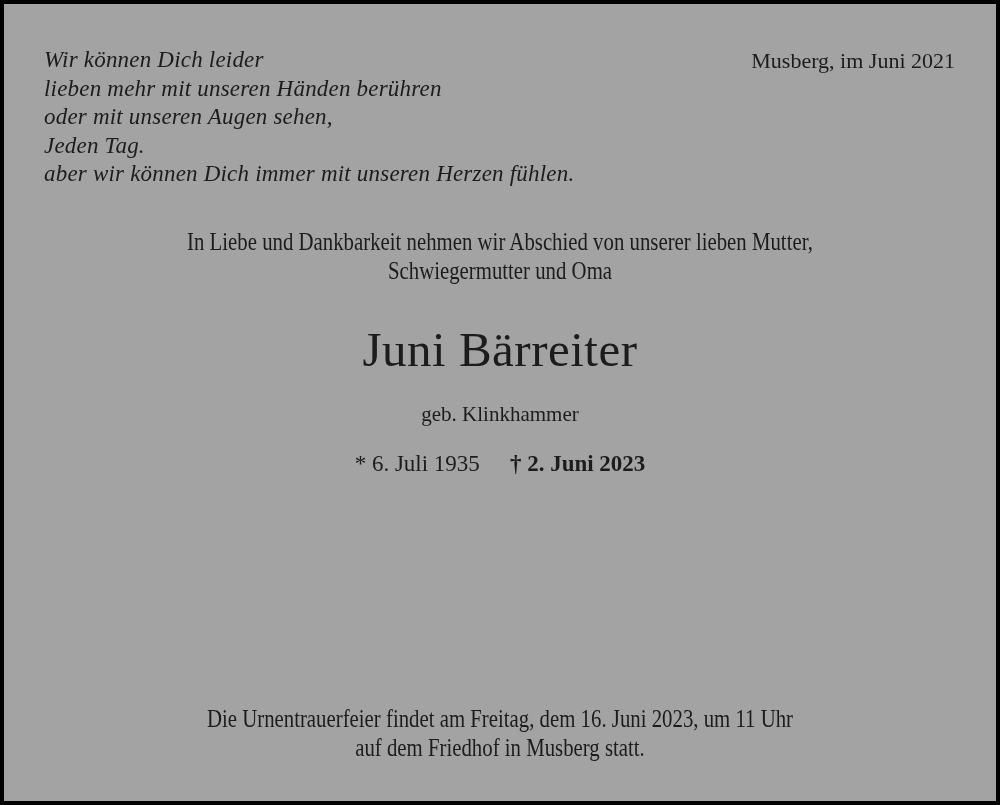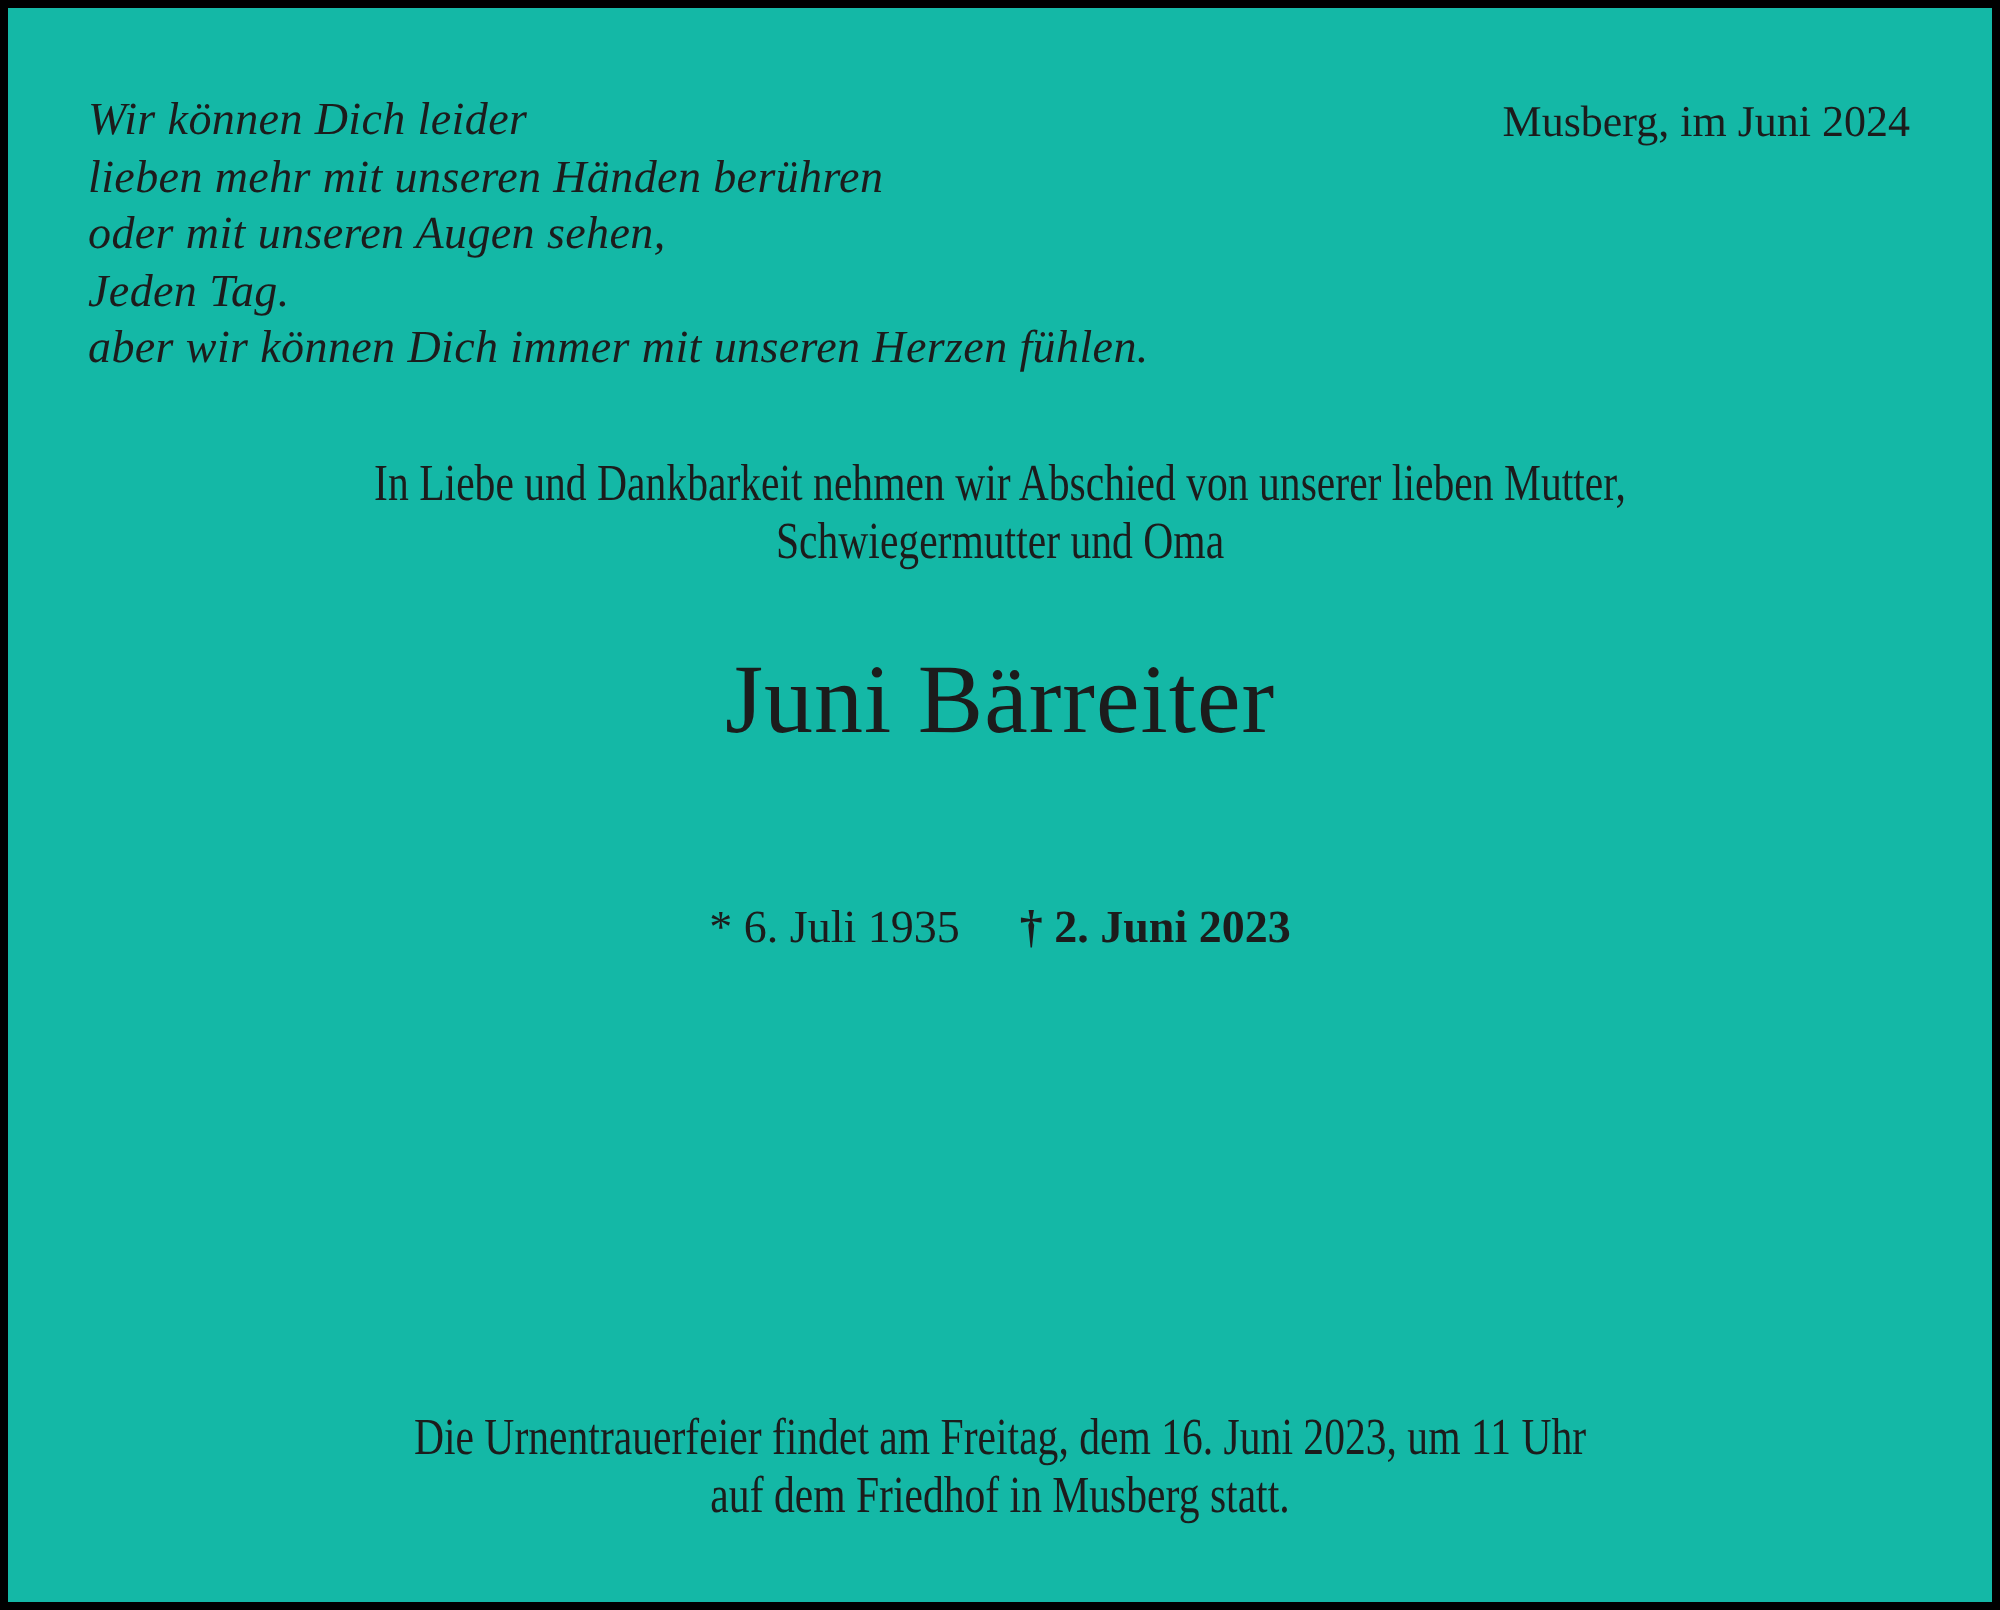--- a/index.html
+++ b/index.html
@@ -7,7 +7,7 @@
     position: relative;
     width: 1000px;
     height: 805px;
-    background: #14b8a6;
+    background: #a3a3a3;
     box-sizing: border-box;
     border: 4px solid #000000;
     overflow: hidden;

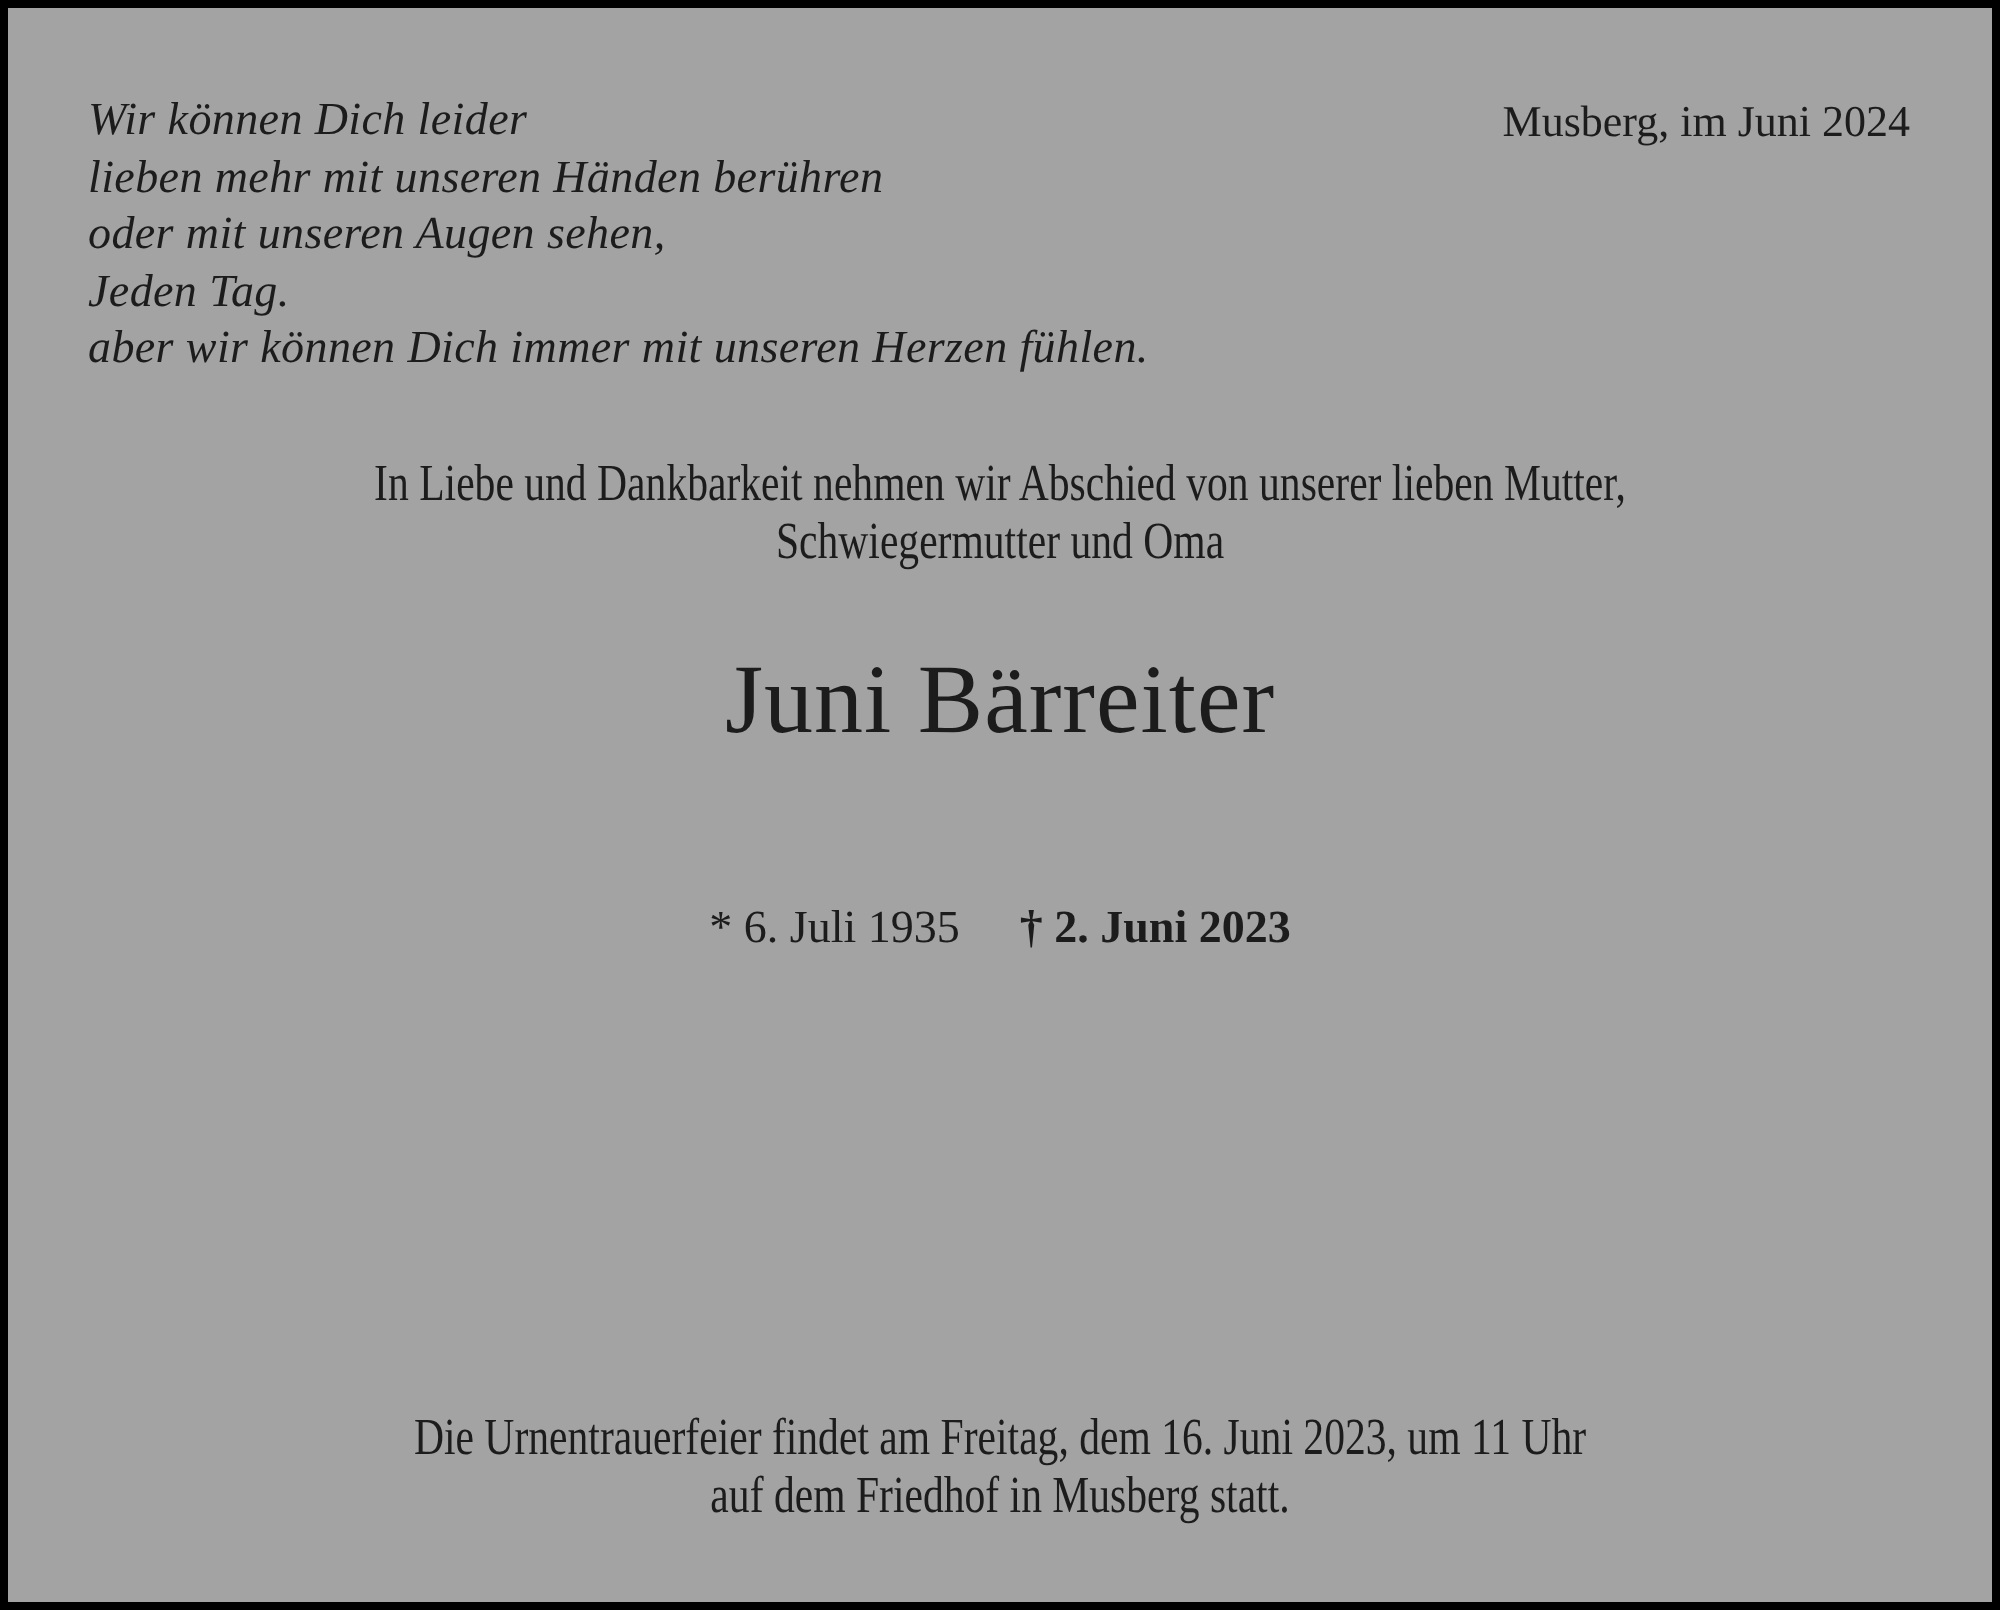--- a/index.html
+++ b/index.html
@@ -86,7 +86,7 @@
     <div>aber wir können Dich immer mit unseren Herzen fühlen.</div>
   </div>
 
-  <div class="dateline">Musberg, im Juni 2024</div>
+  <div class="dateline">Musberg, im Juni 2021</div>
 
   <div class="centered intro">
     <div>In Liebe und Dankbarkeit nehmen wir Abschied von unserer lieben Mutter,</div>

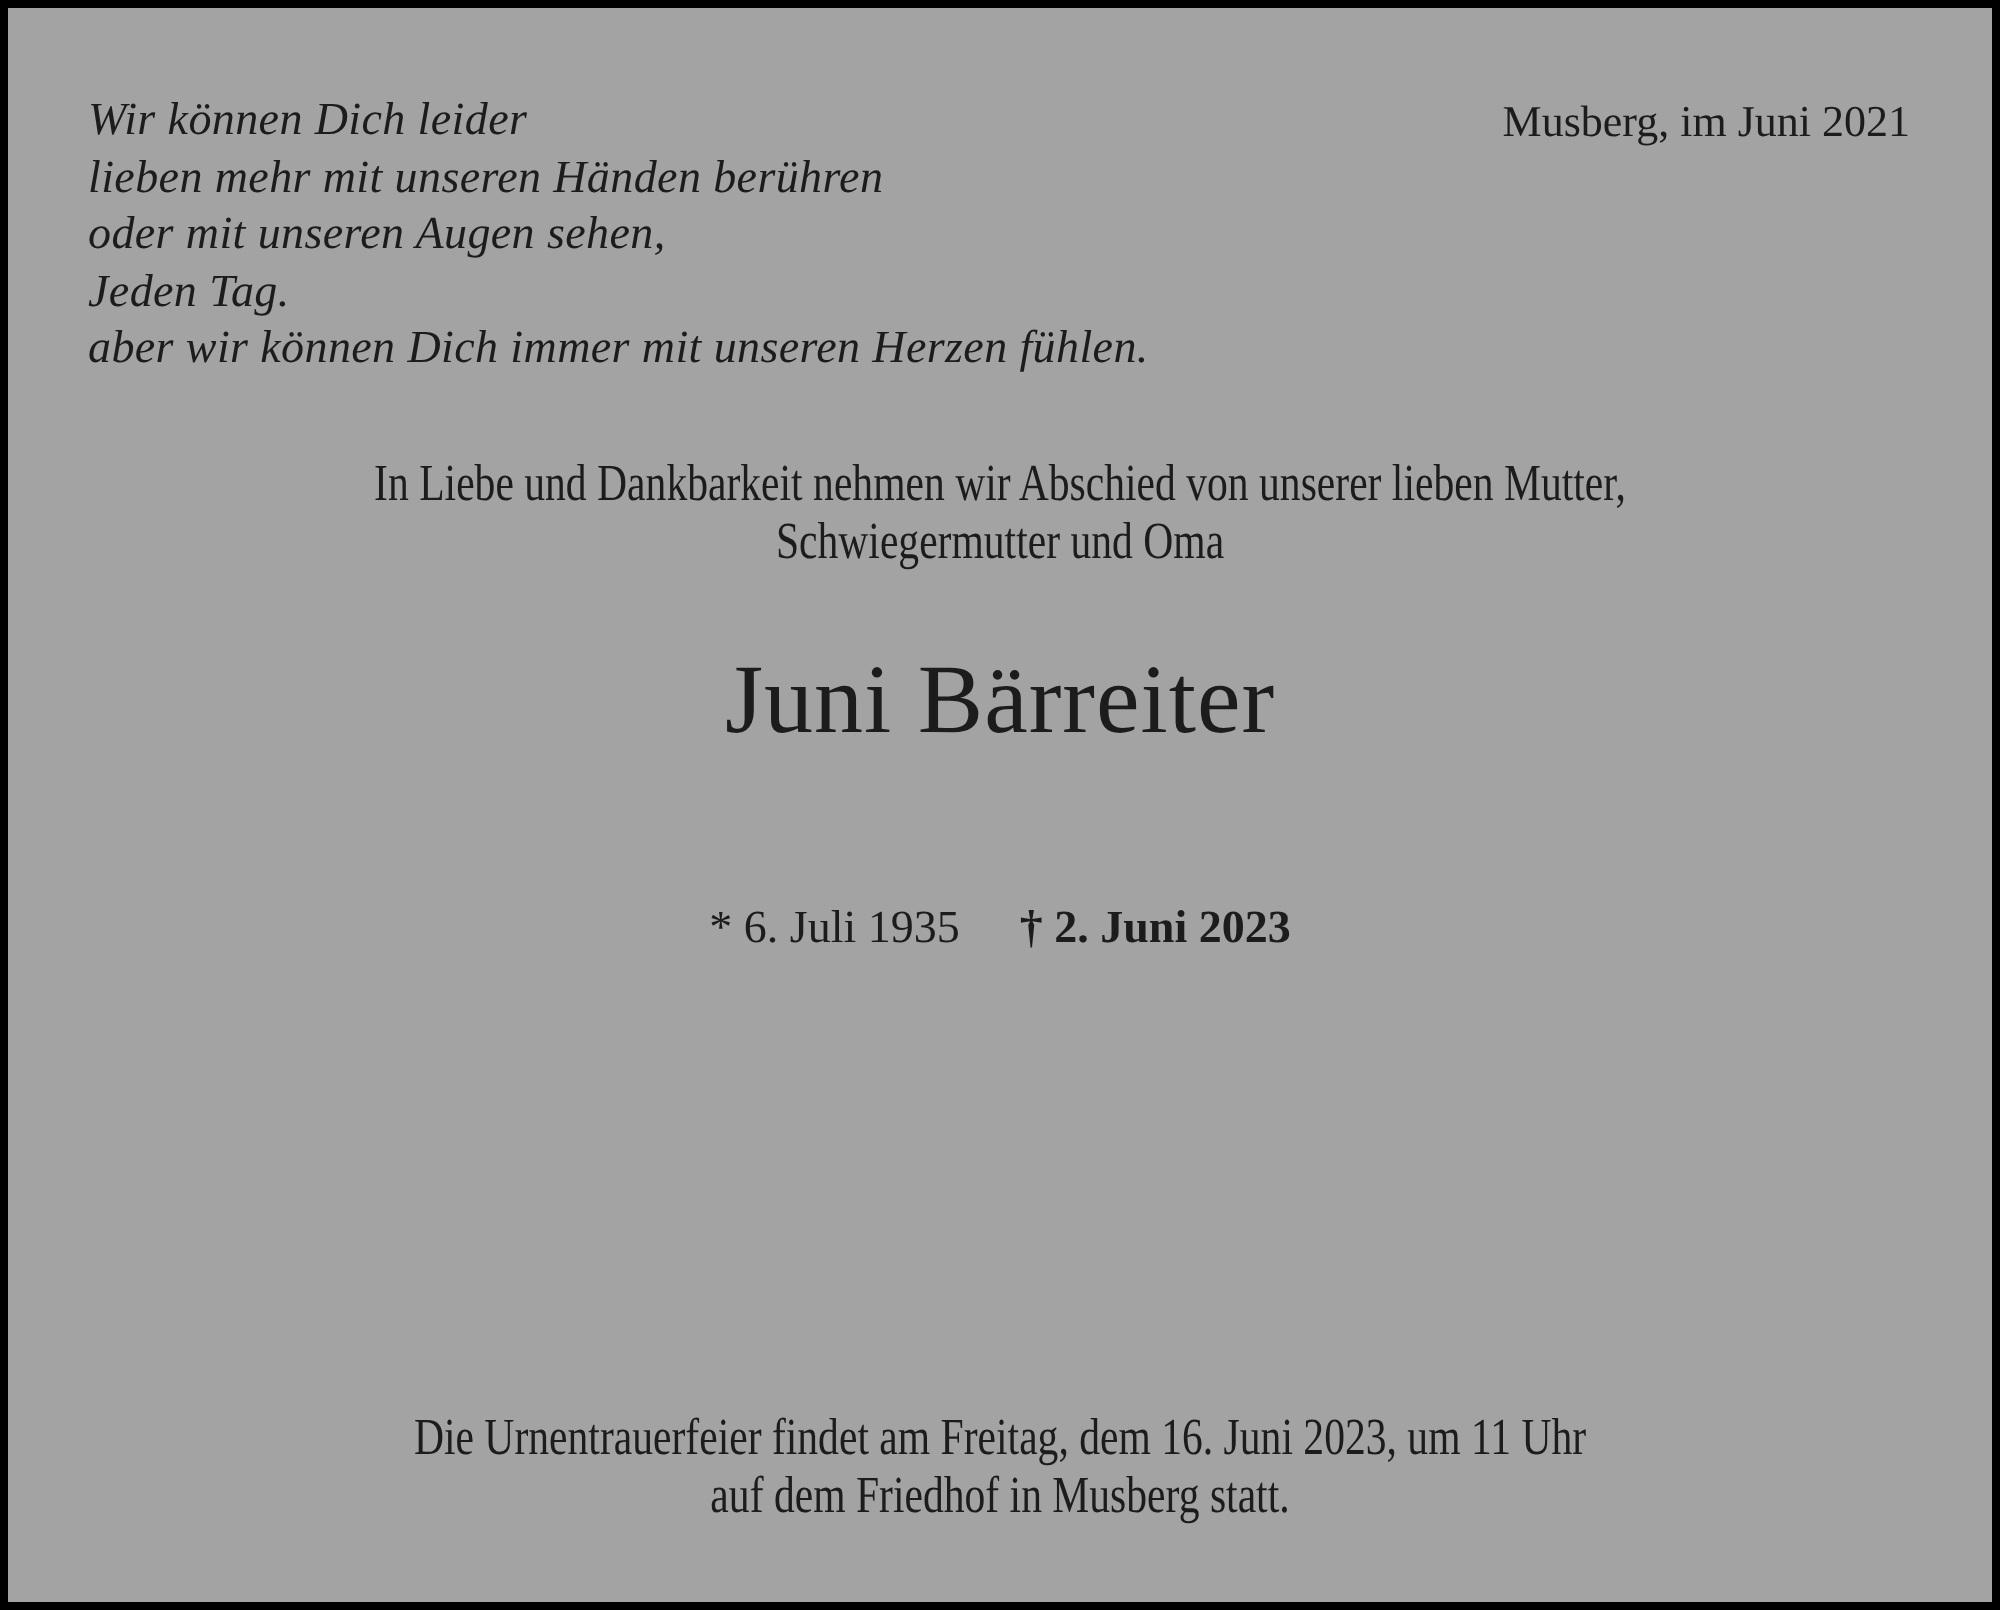--- a/index.html
+++ b/index.html
@@ -95,6 +95,7 @@
 
   <div class="centered deceased-name">Juni Bärreiter</div>
 
+  <div class="centered maiden-name">geb. Klinkhammer</div>
 
   <div class="centered dates">
     <span class="birth">* 6. Juli 1935</span><span class="death">† 2. Juni 2023</span>

